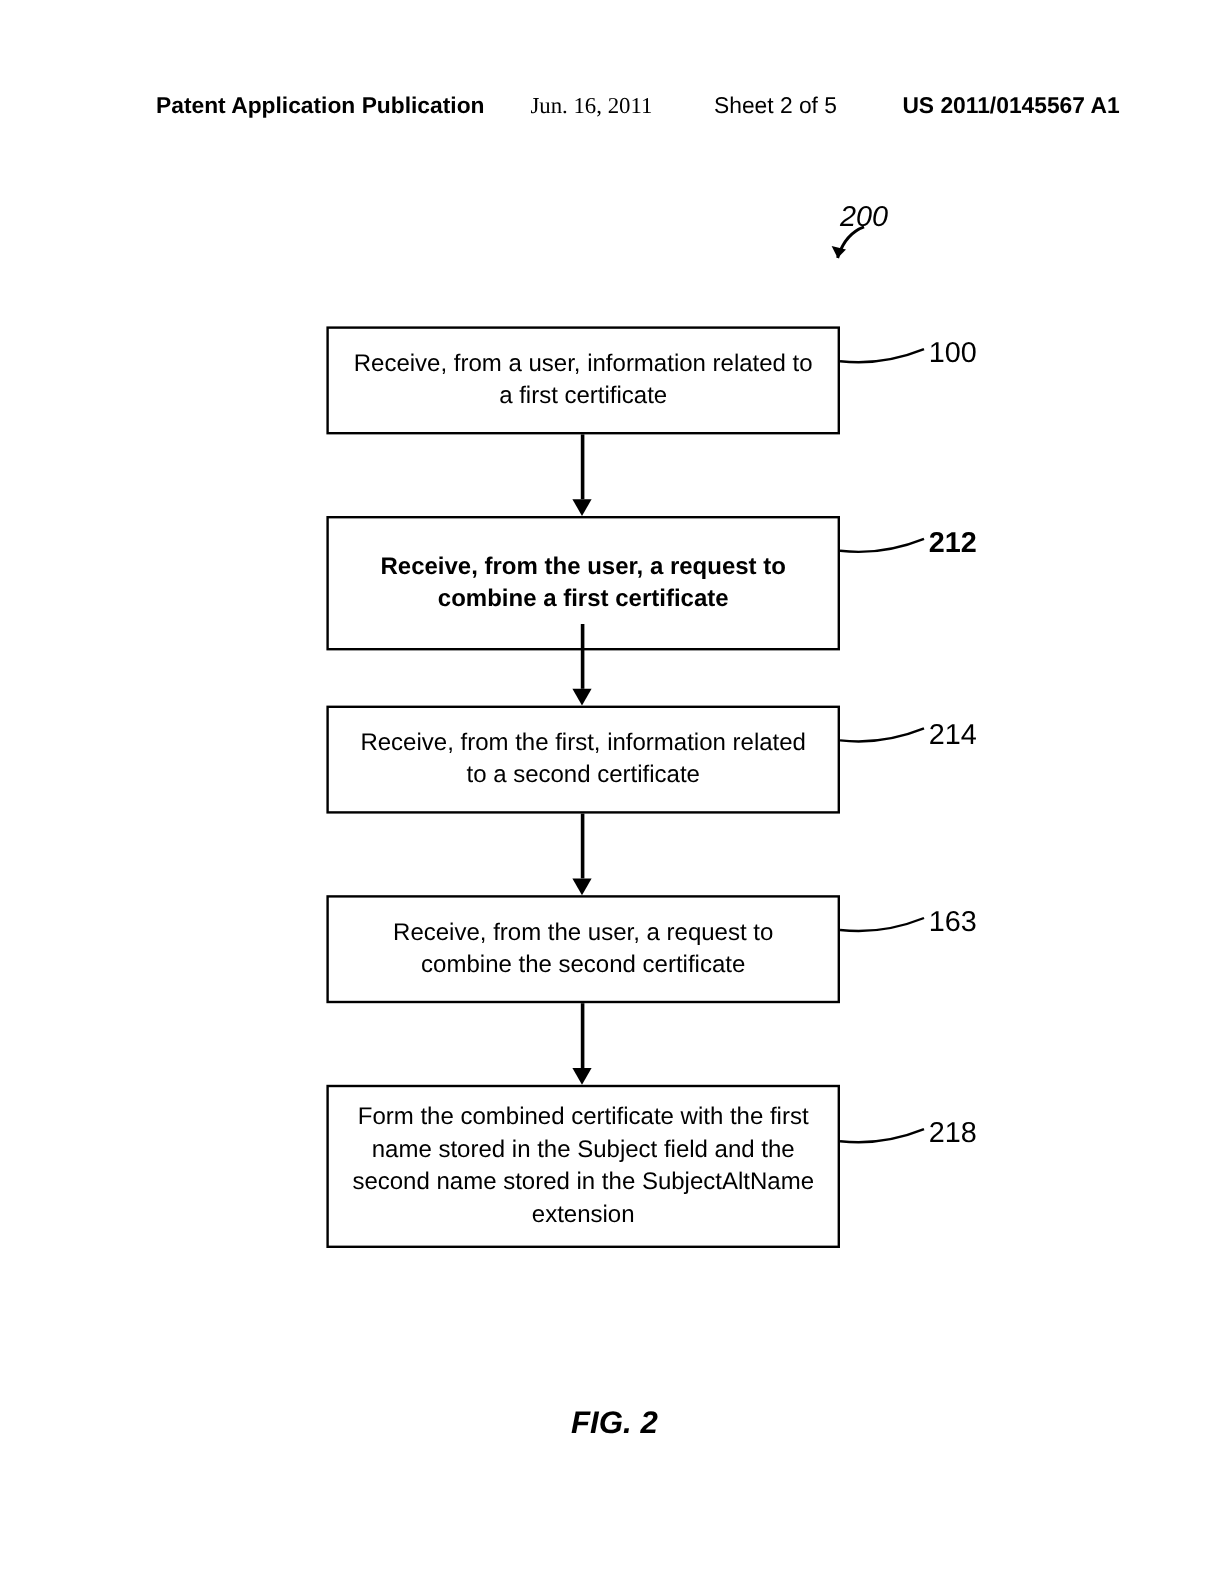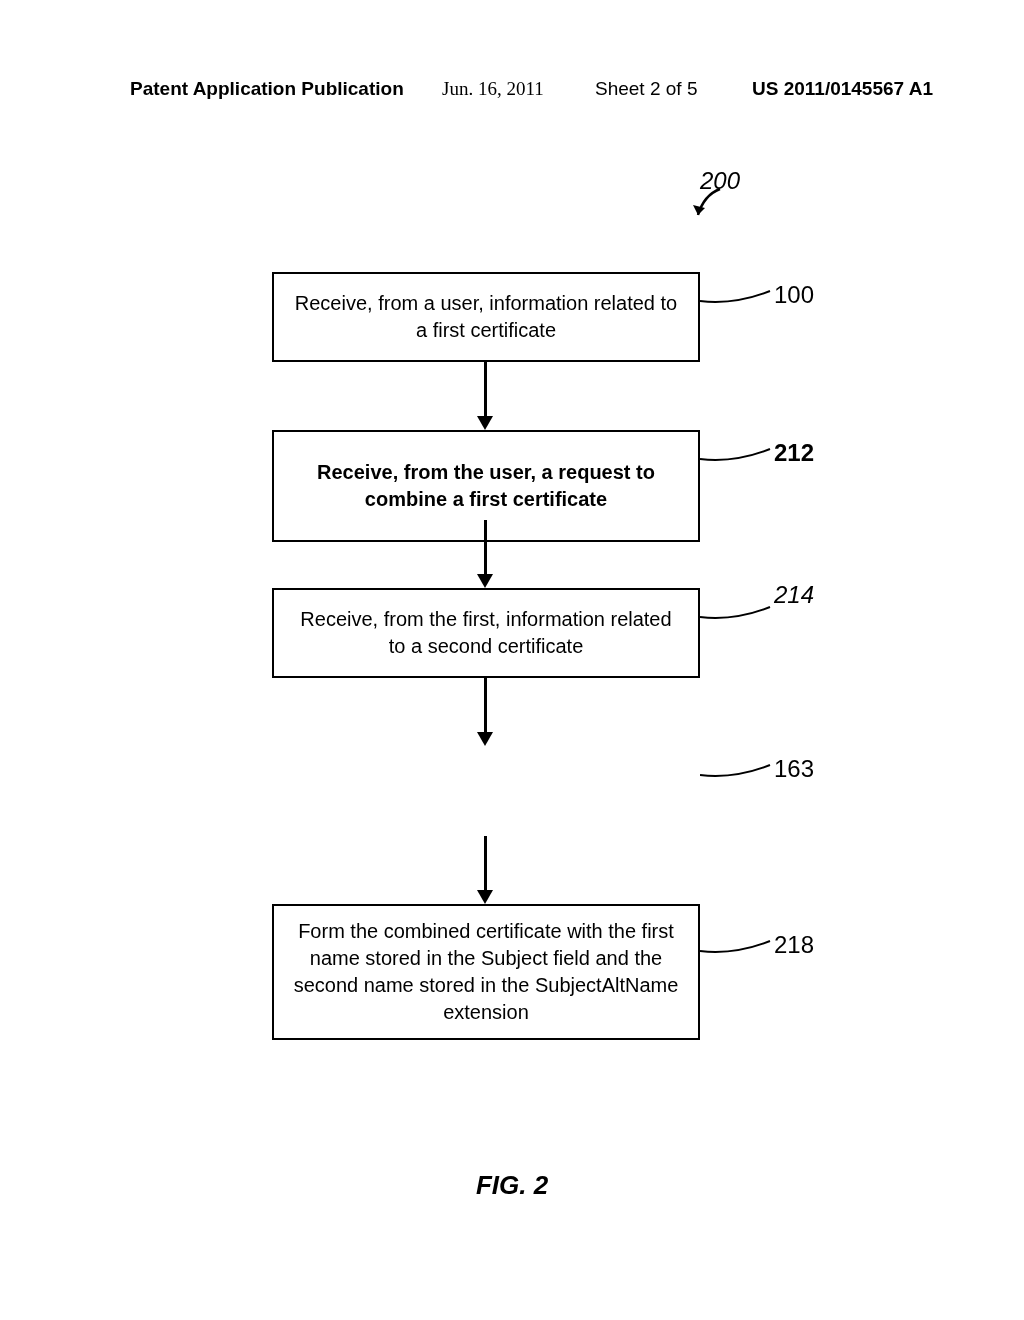--- a/index.html
+++ b/index.html
@@ -72,7 +72,7 @@
   }
   .r210 { top: 126px; }
   .r212 { top: 284px; font-weight: bold; }
-  .r214 { top: 426px; font-style: italic; }
+  .r214 { top: 444px; }
   .r216 { top: 600px; }
   .r218 { top: 776px; }
 

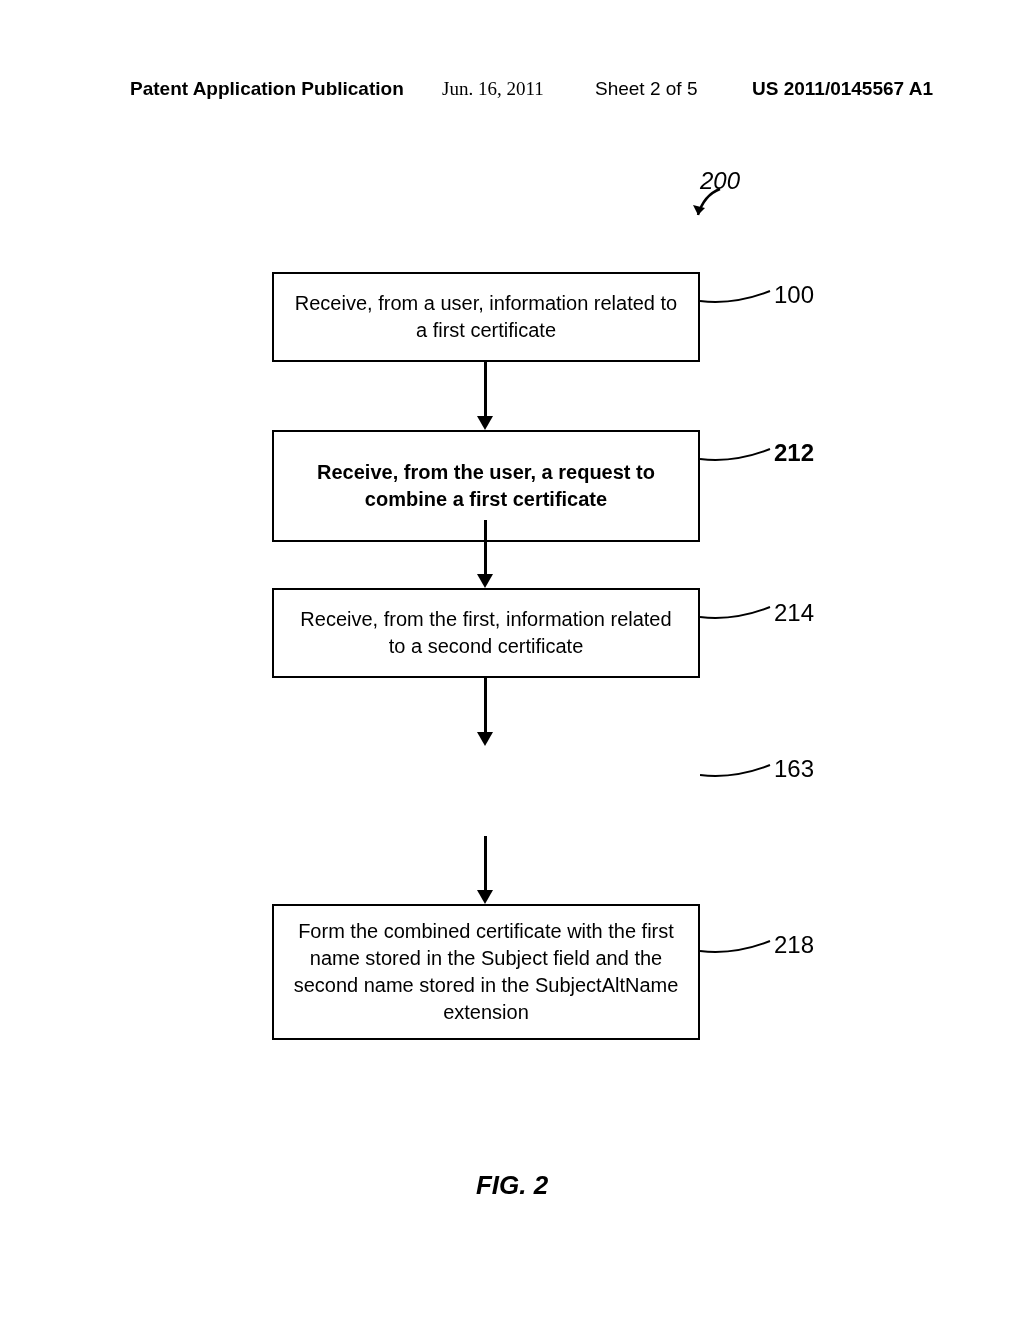--- a/index.html
+++ b/index.html
@@ -141,6 +141,9 @@
   <div class="box box3">
     <span>Receive, from the first, information related to a second certificate</span>
   </div>
+  <div class="box box4">
+    <span>Receive, from the user, a request to combine the second certificate</span>
+  </div>
   <div class="box box5">
     <span>Form the combined certificate with the first name stored in the Subject field and the second name stored in the SubjectAltName extension</span>
   </div>

